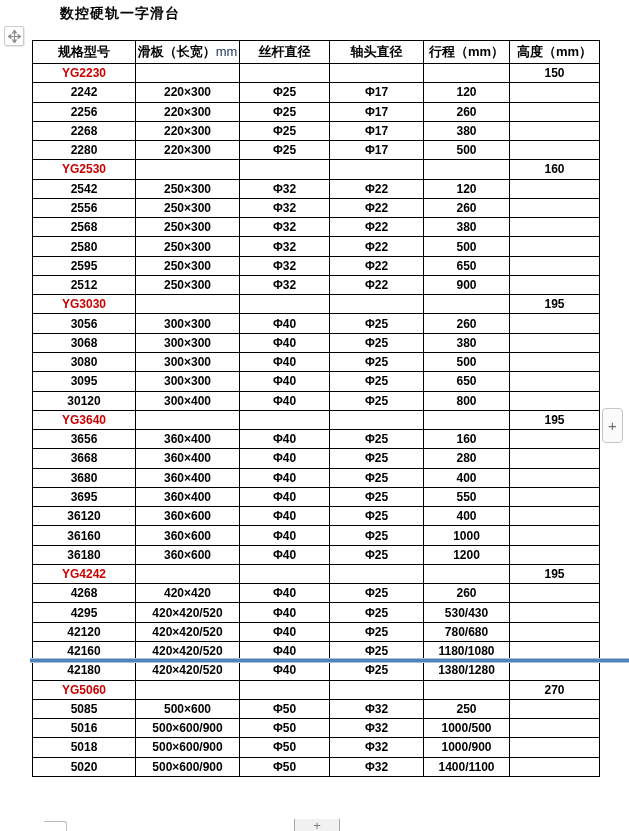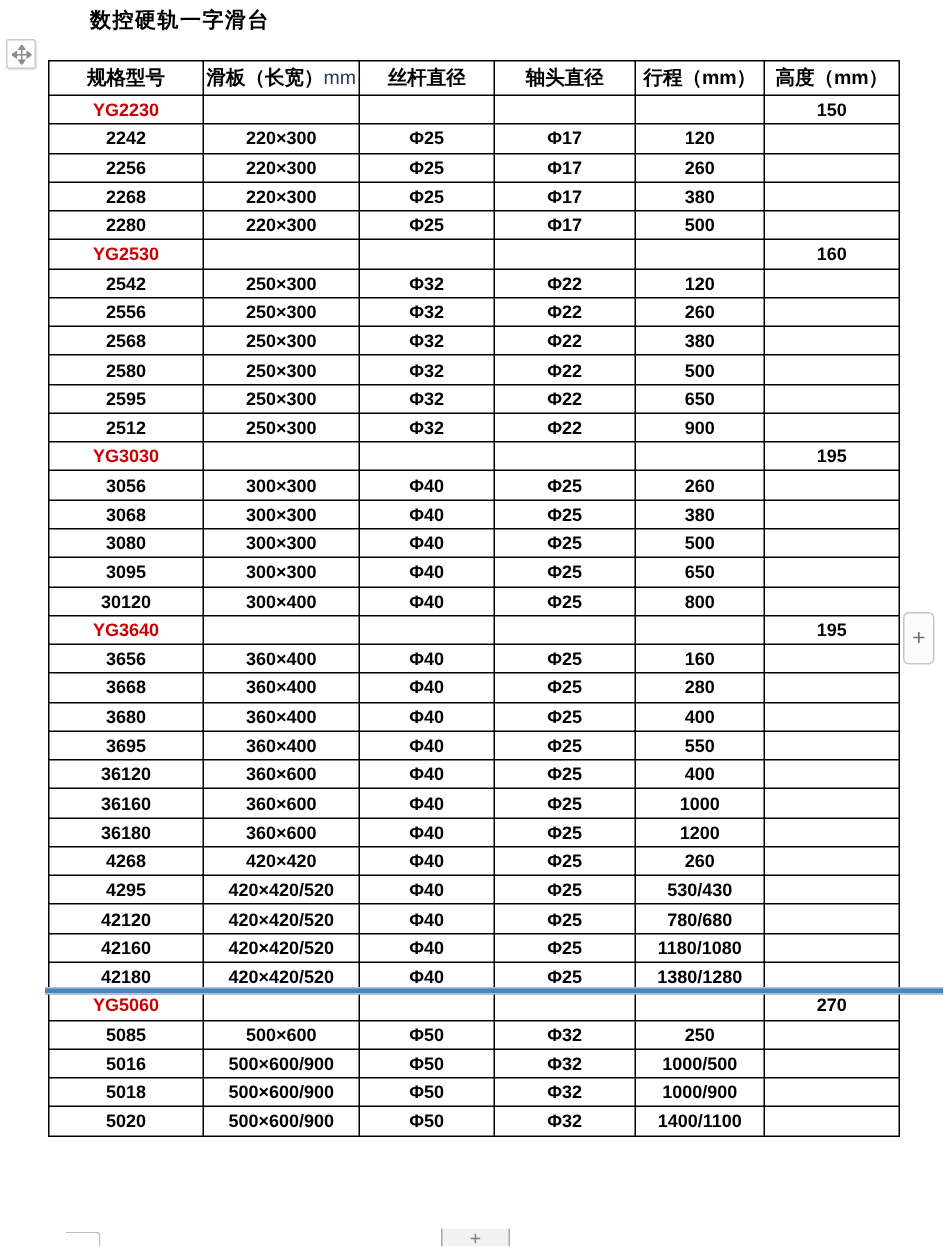--- a/index.html
+++ b/index.html
@@ -301,6 +301,14 @@
           <td></td>
         </tr>
         <tr>
+          <td class="section-model">YG4242</td>
+          <td></td>
+          <td></td>
+          <td></td>
+          <td></td>
+          <td>195</td>
+        </tr>
+        <tr>
           <td>4268</td>
           <td>420×420</td>
           <td>Φ40</td>

